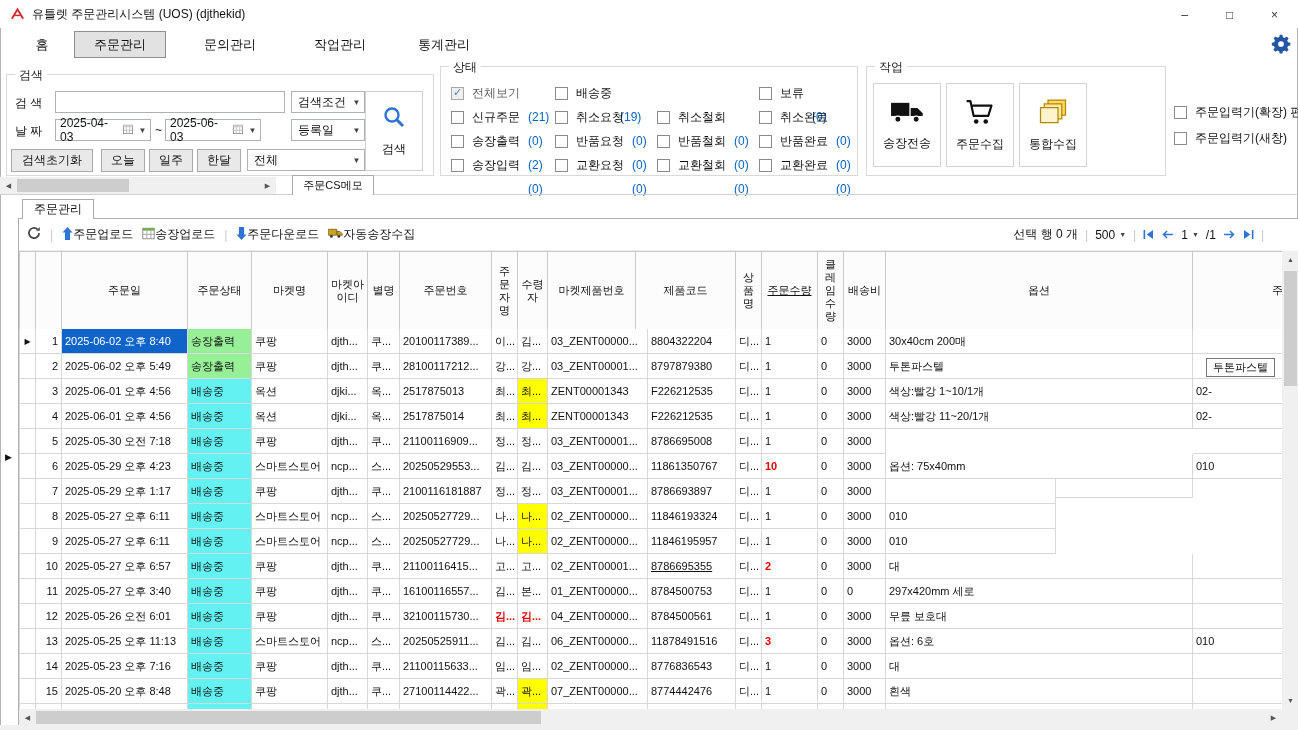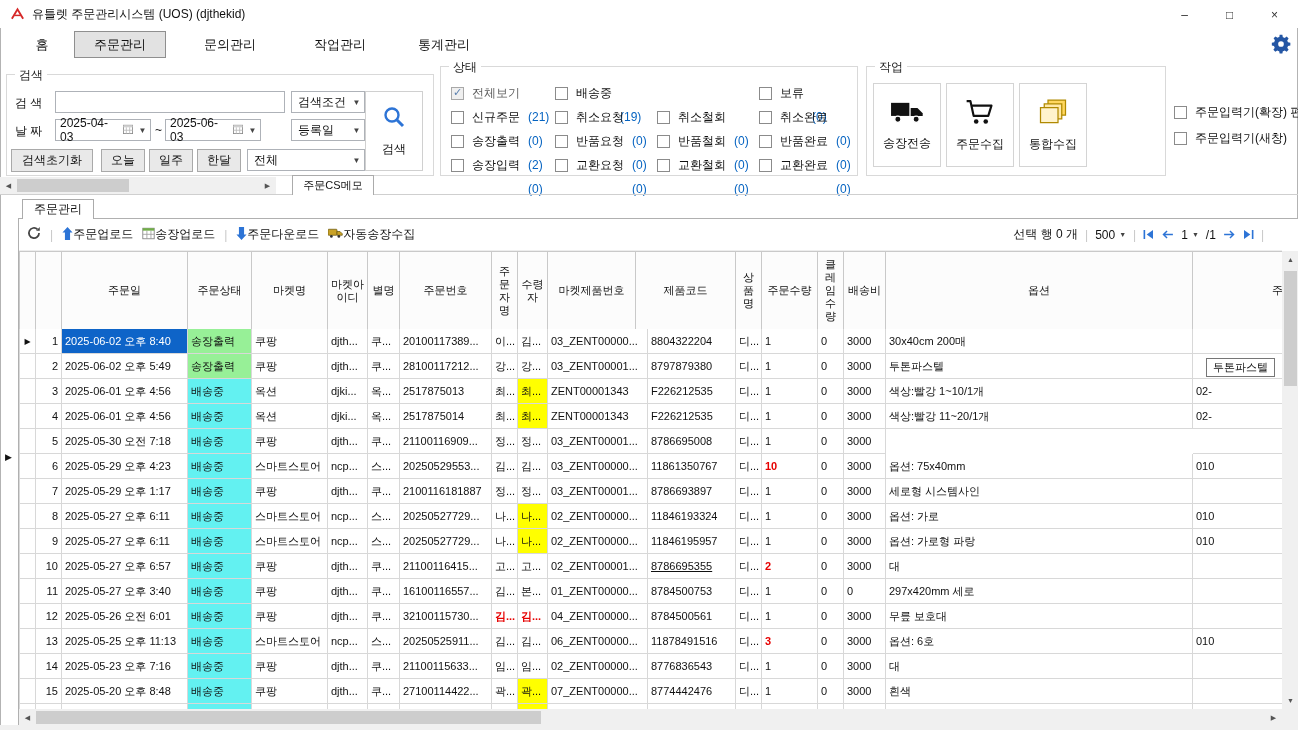--- a/index.html
+++ b/index.html
@@ -392,7 +392,7 @@
         <div class="hcell" style="width: 88px;">마켓제품번호</div>
         <div class="hcell" style="width: 100px;">제품코드</div>
         <div class="hcell" style="width: 26px;">상품명</div>
-        <div class="hcell" style="width: 56px;">주문수량</div>
+        <div class="hcell" style="width: 56px; text-decoration: underline;">주문수량</div>
         <div class="hcell" style="width: 26px;">클레임수량</div>
         <div class="hcell" style="width: 42px;">배송비</div>
         <div class="hcell" style="width: 307px;">옵션</div>

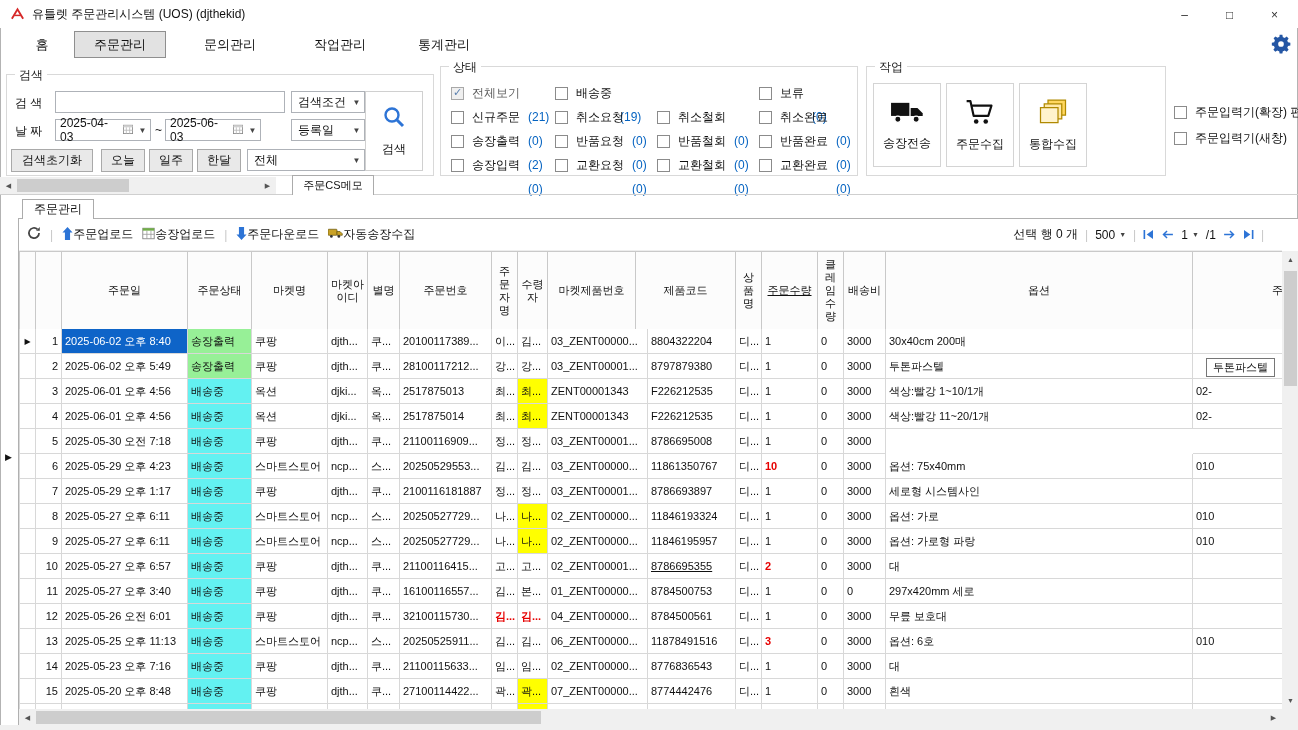--- a/index.html
+++ b/index.html
@@ -536,7 +536,6 @@
           <div class="cell c-qty" style="width: 56px;">1</div>
           <div class="cell c-claim" style="width: 26px;">0</div>
           <div class="cell c-ship" style="width: 42px;">3000</div>
-          <div class="cell c-option" style="width: 307px;">세로형 시스템사인</div>
           <div class="cell c-phone" style="width: 170px;"></div>
         </div>
         <div class="grow">

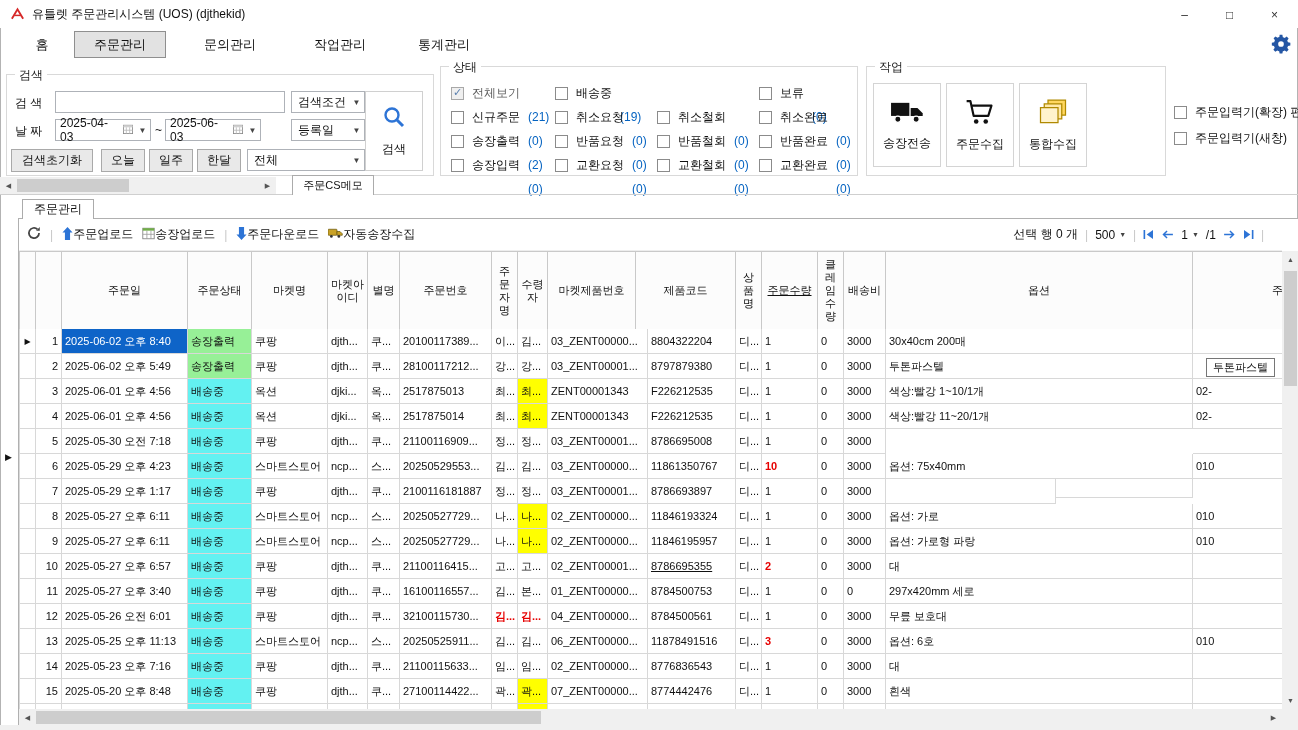--- a/index.html
+++ b/index.html
@@ -555,7 +555,6 @@
           <div class="cell c-qty" style="width: 56px;">1</div>
           <div class="cell c-claim" style="width: 26px;">0</div>
           <div class="cell c-ship" style="width: 42px;">3000</div>
-          <div class="cell c-option" style="width: 307px;">옵션: 가로</div>
           <div class="cell c-phone" style="width: 170px;">010</div>
         </div>
         <div class="grow">

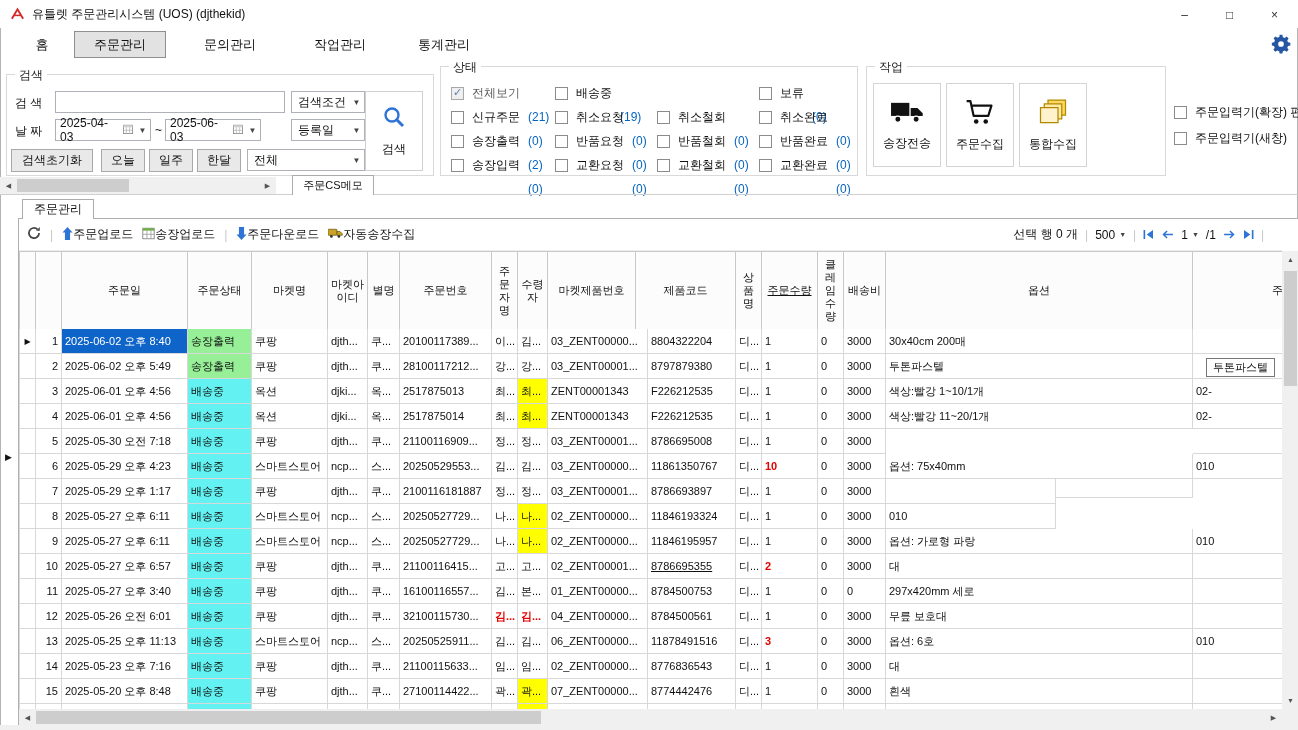--- a/index.html
+++ b/index.html
@@ -574,7 +574,6 @@
           <div class="cell c-qty" style="width: 56px;">1</div>
           <div class="cell c-claim" style="width: 26px;">0</div>
           <div class="cell c-ship" style="width: 42px;">3000</div>
-          <div class="cell c-option" style="width: 307px;">옵션: 가로형 파랑</div>
           <div class="cell c-phone" style="width: 170px;">010</div>
         </div>
         <div class="grow">

